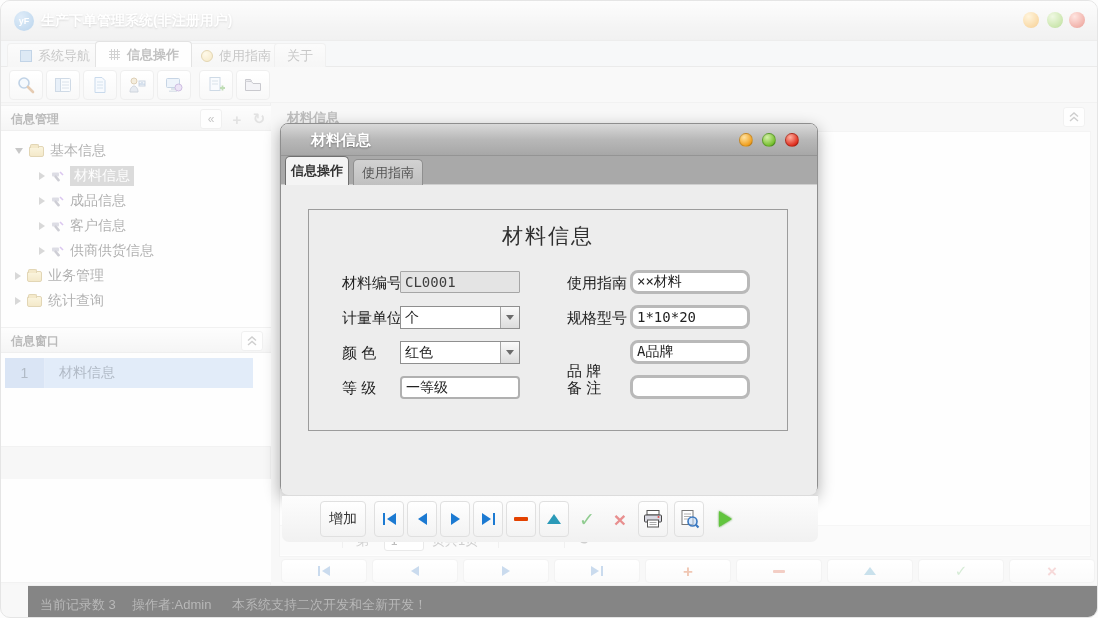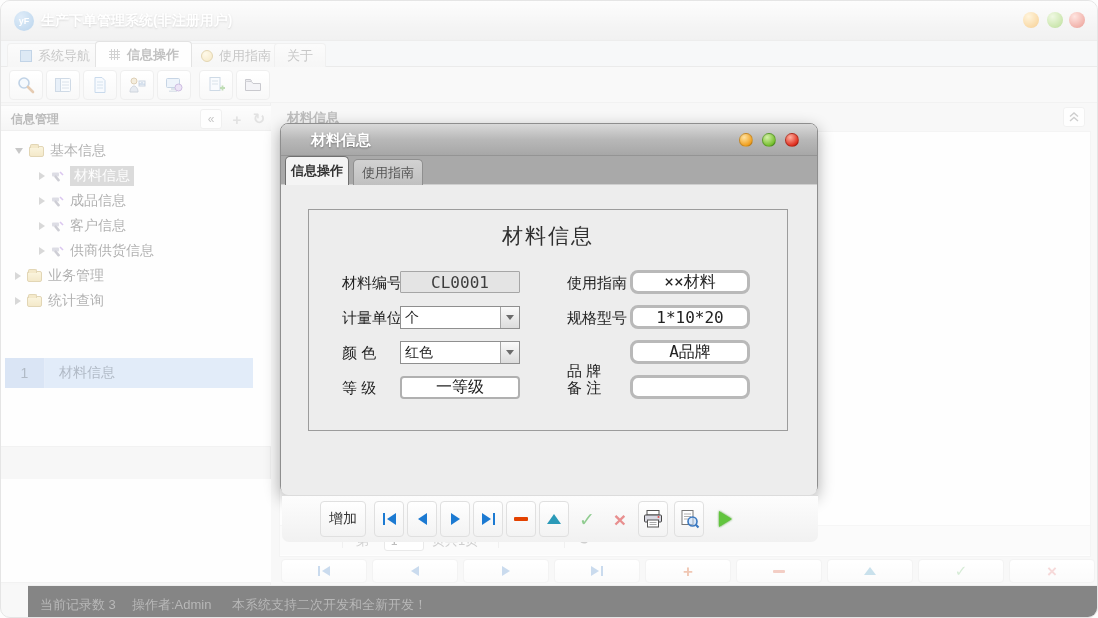--- a/index.html
+++ b/index.html
@@ -112,7 +112,7 @@
   .form-title { position:absolute; left:0; top:12px; width:100%; text-align:center; font-size:21px; color:#2f2f2f; letter-spacing:2px; }
   .f-label { position:absolute; font-size:15px; color:#1d1d1d; white-space:nowrap; }
   .f-input { position:absolute; width:120px; height:24px; background:#fff; border:3px solid #b9b9b9; border-radius:8px;
-             font-size:16px; color:#222; padding:0 4px; font-family:"DejaVu Sans Mono","DejaVu Sans",monospace;text-align:center; }
+             font-size:14px; color:#222; padding:0 4px; font-family:"DejaVu Sans Mono","DejaVu Sans",monospace; }
   .f-input.readonly { background:#e4e4e4; border:1px solid #a6a6a6; border-radius:1px; height:22px; color:#3d3d3d; }
   .f-input.plain { border:2px solid #b0b0b0; border-radius:4px; height:23px; }
   .f-select { position:absolute; width:120px; height:23px; background:#fff; border:1px solid #8f8f8f; display:flex; align-items:center; }

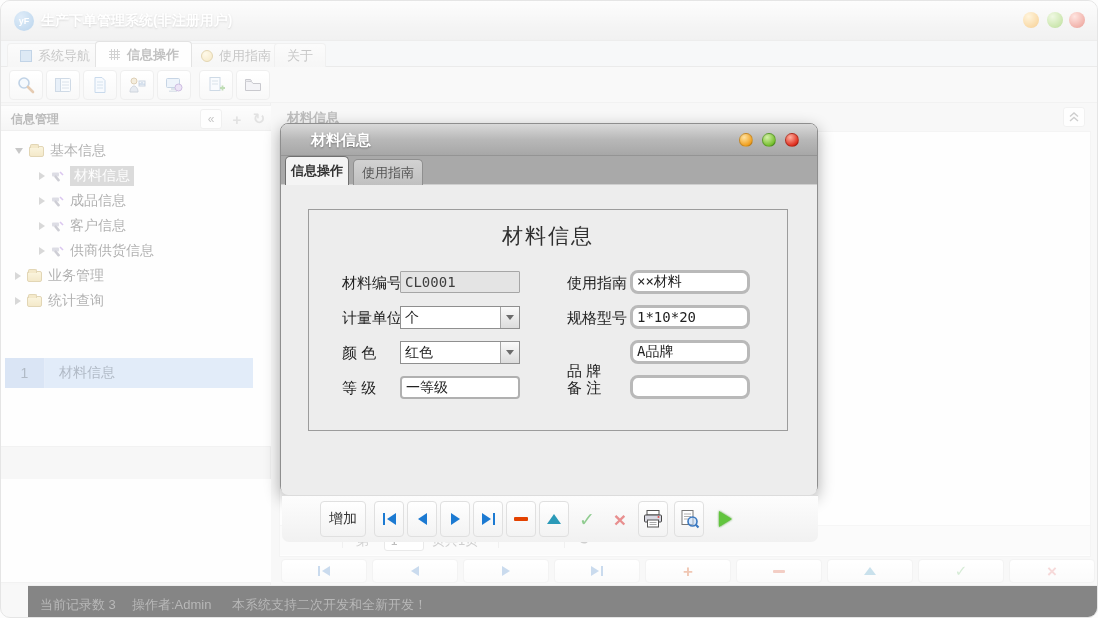--- a/index.html
+++ b/index.html
@@ -286,6 +286,14 @@
         </div>
       </div>
 
+      <div class="panel-hdr" style="top:224px">
+        <span class="ph-title">信息窗口</span>
+        <span class="ph-btn" style="left:240px">
+          <svg class="chev-svg" width="12" height="10" viewBox="0 0 12 10">
+              <path d="M2 4.5L6 1l4 3.5M2 9L6 5.5 10 9" fill="none" stroke="#9a9a9a" stroke-width="1.4"></path>
+            </svg>
+        </span>
+      </div>
       <div class="panel-body" style="top:250px; height:94px">
         <div class="iw-row" style="top:5px">
           <span class="iw-num">1</span>

